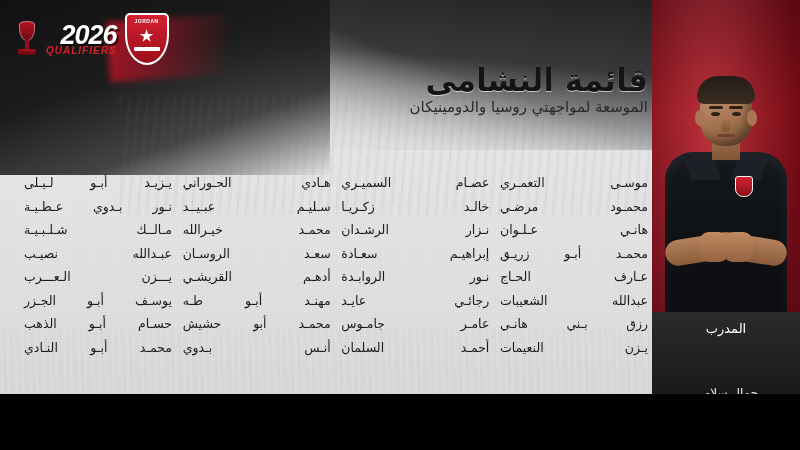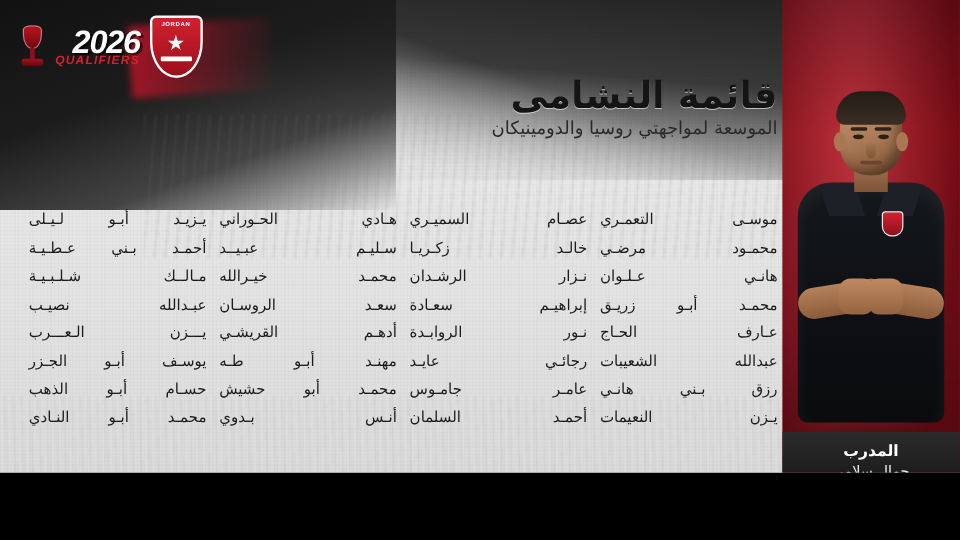--- a/index.html
+++ b/index.html
@@ -396,7 +396,7 @@
 
     <div class="name-col">
       <div class="name-item">يـزيـد أبـو لـيـلى</div>
-      <div class="name-item">أحمـد بـني عـطـيـة</div>
+      <div class="name-item">نـور بـدوي عـطـيـة</div>
       <div class="name-item">مـالــك شـلـبـيـة</div>
       <div class="name-item">عبـدالله نصيـب</div>
       <div class="name-item">يـــزن الـعـــرب</div>

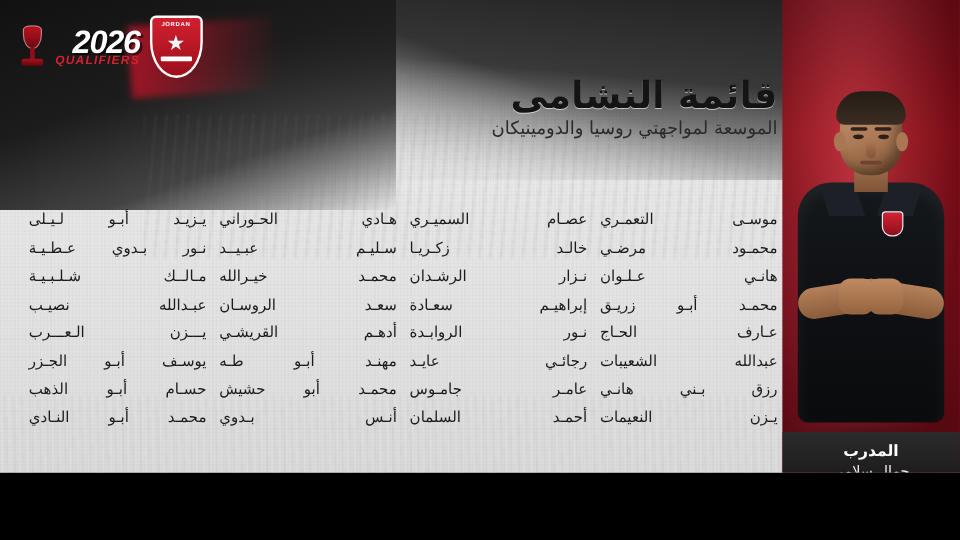--- a/index.html
+++ b/index.html
@@ -207,7 +207,7 @@
   }
   .coach-role {
     font-size: 13px;
-    font-weight: bold;
+    font-weight: normal;
     letter-spacing: .5px;
     line-height: 1.35;
   }

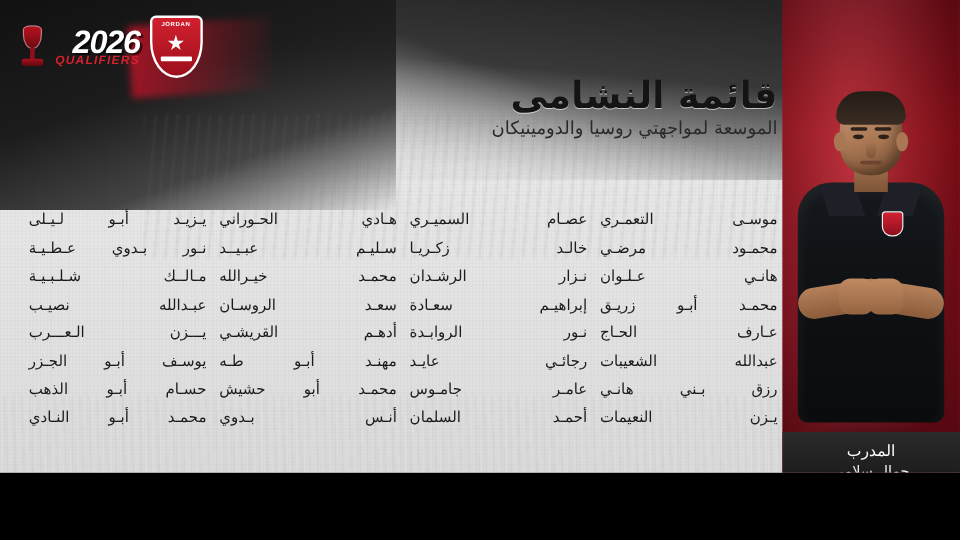--- a/index.html
+++ b/index.html
@@ -215,6 +215,7 @@
     font-size: 12px;
     line-height: 1.4;
     color: #f0f0f0;
+    margin-top: 48px;
   }
 
   

